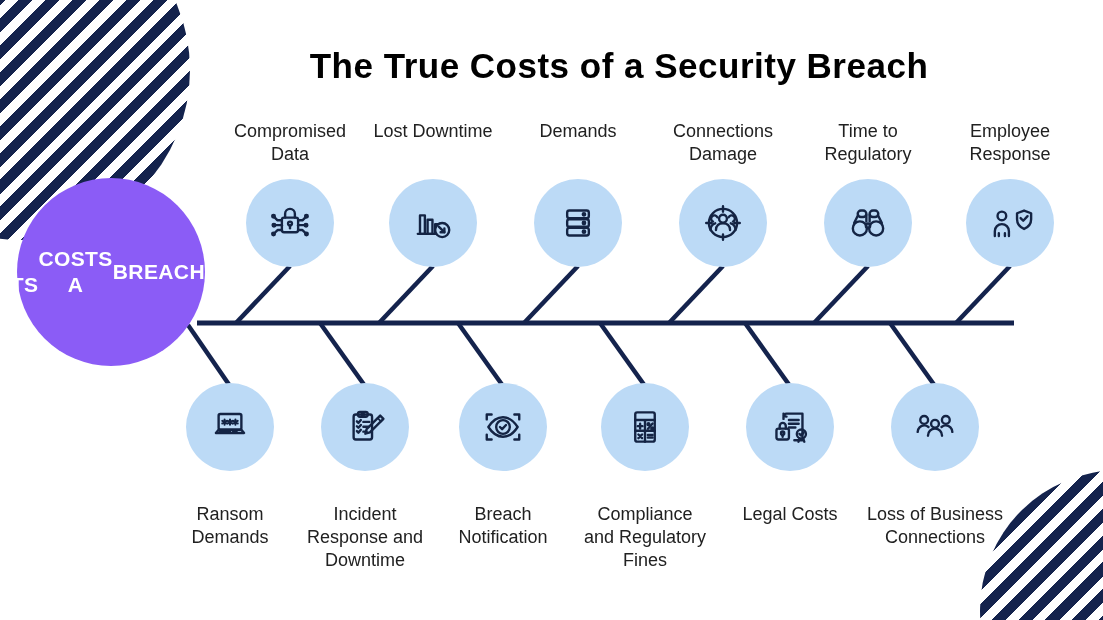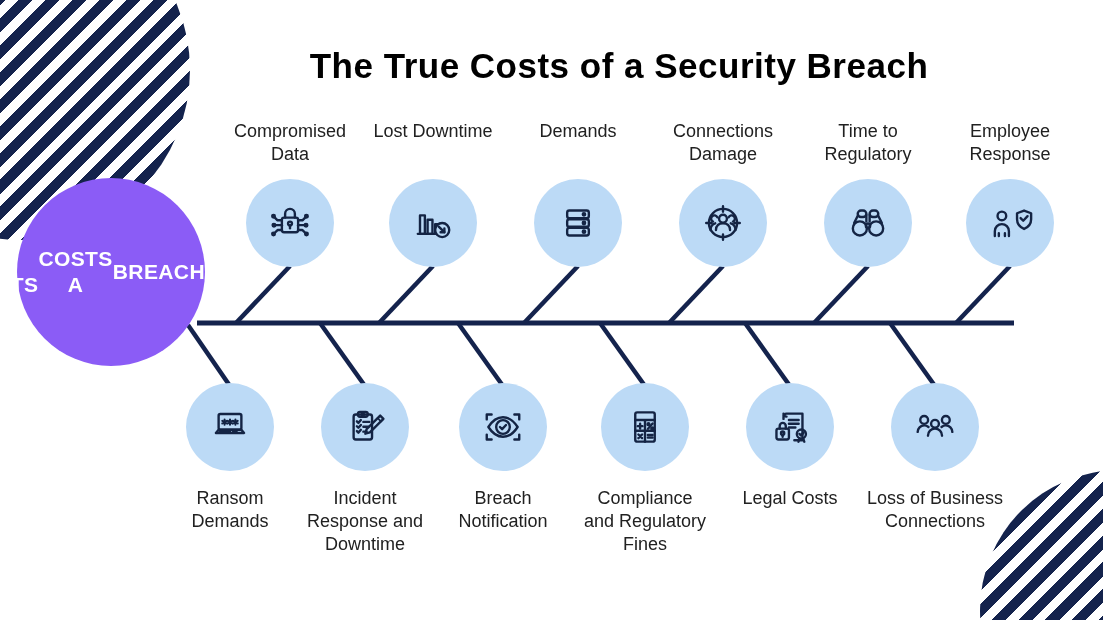--- a/index.html
+++ b/index.html
@@ -50,7 +50,7 @@
   .top-node .node-circle{ top:59px; }
   .bottom-node{ top:383px; }
   .bottom-node .node-circle{ top:0; }
-  .bottom-node .node-label{ top:104px;text-align:center; }
+  .bottom-node .node-label{ top:120px;text-align:center; }
   .node-circle svg{
     stroke:#142444; fill:none; stroke-width:2.2;
     stroke-linecap:round; stroke-linejoin:round;

